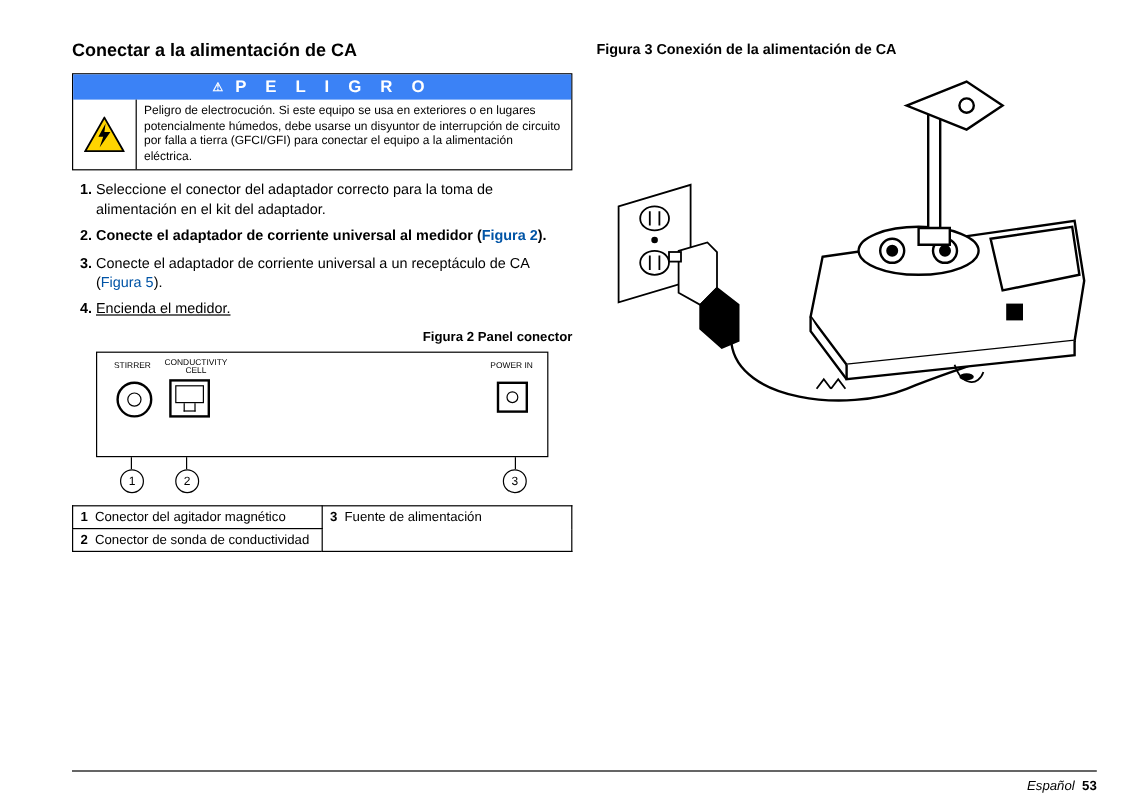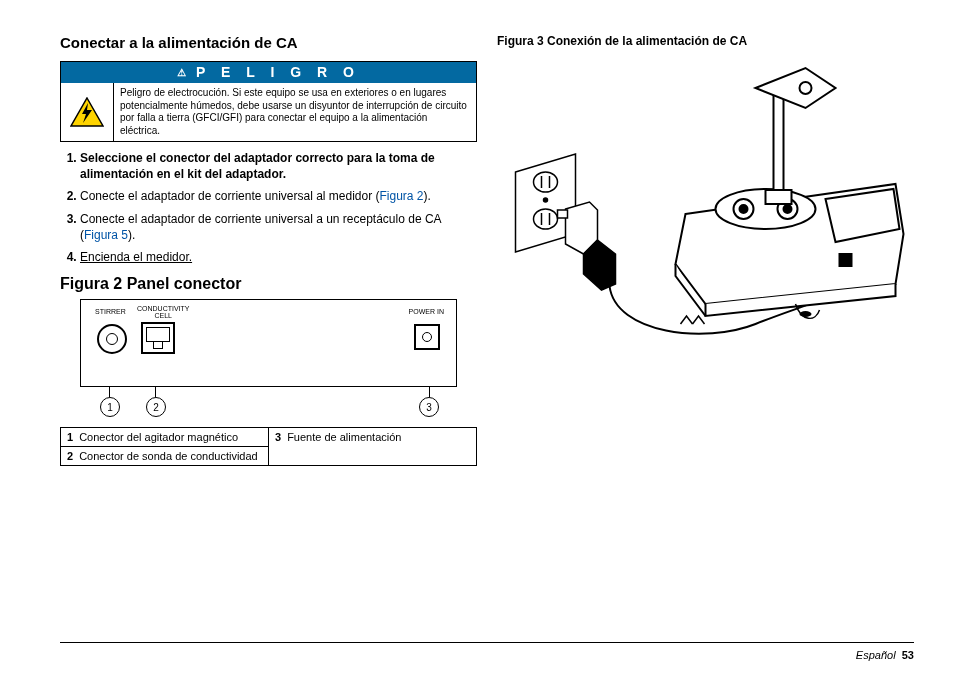--- a/index.html
+++ b/index.html
@@ -32,7 +32,7 @@
     margin-bottom: 8px;
   }
   .danger-header {
-    background: #0369a1;
+    background: #3b82f6;
     color: #fff;
     text-align: center;
     font-weight: bold;

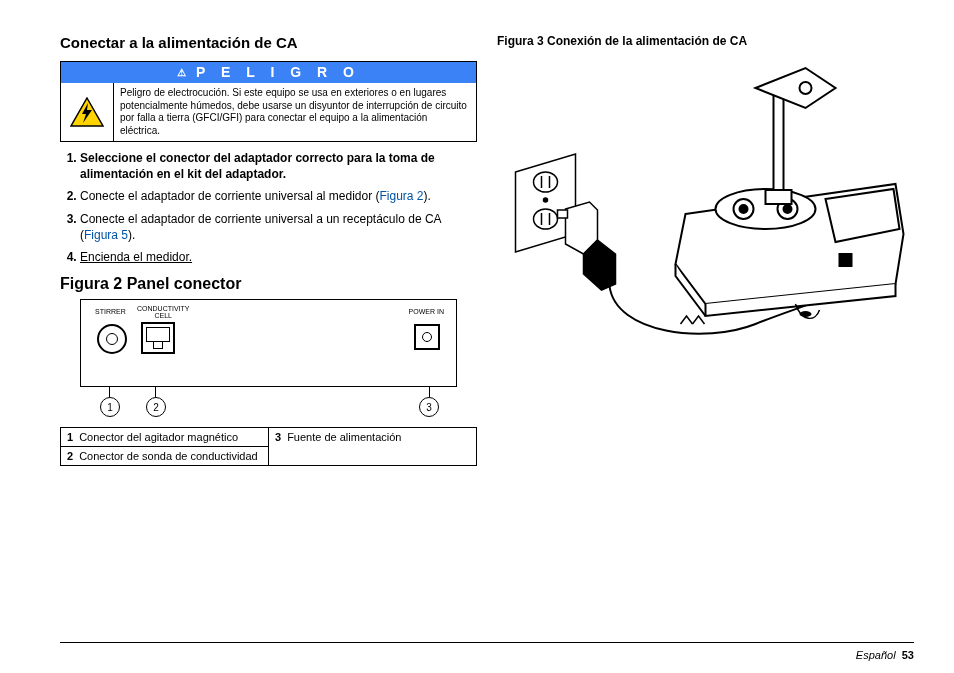--- a/index.html
+++ b/index.html
@@ -171,7 +171,7 @@
 
 
     <ol class="steps">
-      <li style="font-weight: bold;"><span>Seleccione el conector del adaptador correcto para la toma de alimentación en el kit del adaptador.</span></li>
+      <li style="font-weight: normal;"><span>Seleccione el conector del adaptador correcto para la toma de alimentación en el kit del adaptador.</span></li>
       <li style="font-weight: normal;">
         <span>Conecte el adaptador de corriente universal al medidor (</span><span class="figlink">Figura 2</span><span>).</span>
       </li>

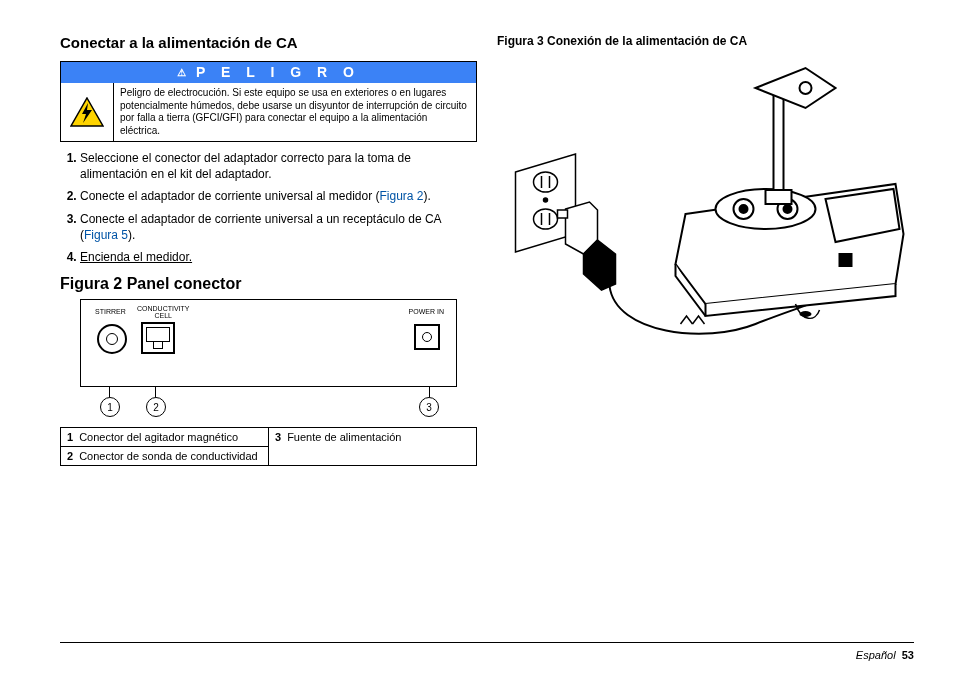--- a/index.html
+++ b/index.html
@@ -172,7 +172,7 @@
 
     <ol class="steps">
       <li style="font-weight: normal;"><span>Seleccione el conector del adaptador correcto para la toma de alimentación en el kit del adaptador.</span></li>
-      <li style="font-weight: normal;">
+      <li style="font-weight: bold;">
         <span>Conecte el adaptador de corriente universal al medidor (</span><span class="figlink">Figura 2</span><span>).</span>
       </li>
       <li style="font-weight: normal;">

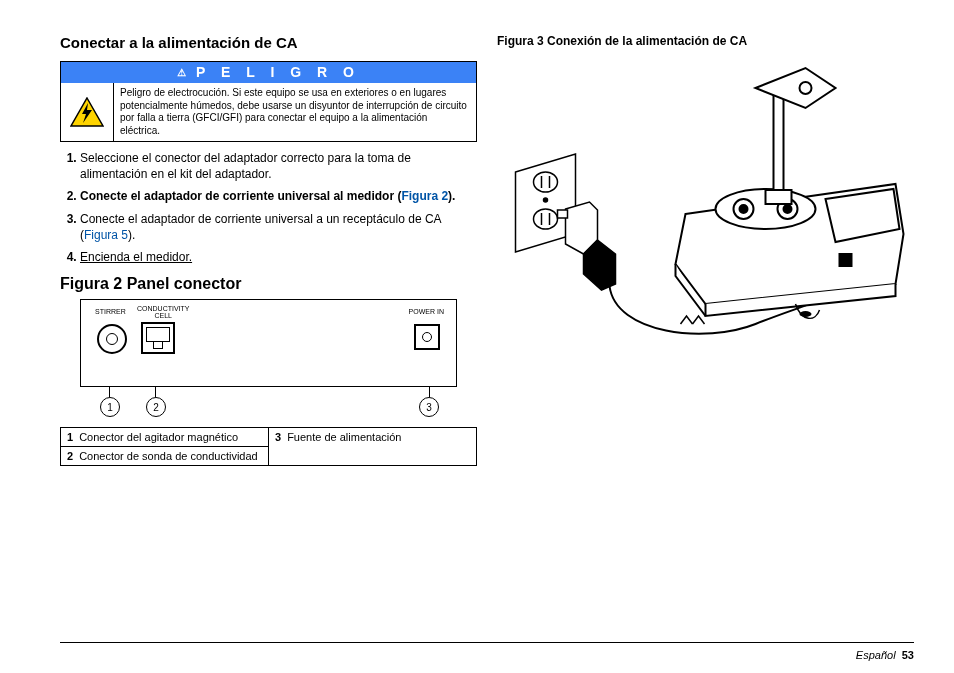--- a/index.html
+++ b/index.html
@@ -76,9 +76,10 @@
     color: #0054a6;
   }
   .fig-caption {
-    font-size: 16px;
+    font-size: 11px;
     font-weight: bold;
     margin: 6px 0 6px 0;
+    text-align: right;
   }
   .panel-box {
     border: 1px solid #000;

